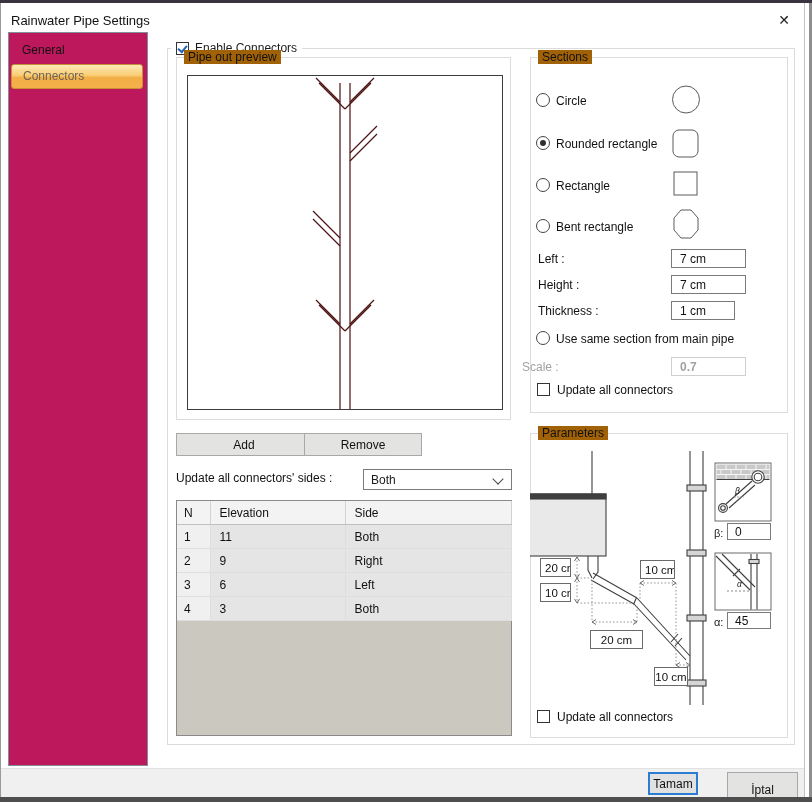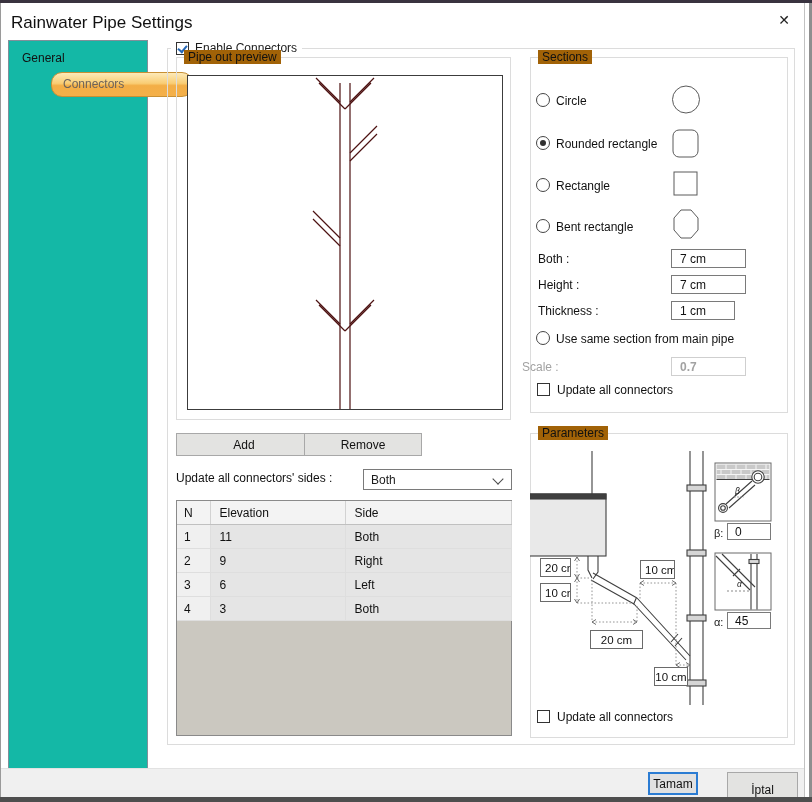--- a/index.html
+++ b/index.html
@@ -13,7 +13,7 @@
   .right-edge-dark{left:809px;top:3px;width:3px;height:799px;background:#8f8f8f;}
   .bottom-strip{left:0;top:797px;width:812px;height:5px;background:#4e4e4e;}
   .titlebar{left:1px;top:3px;width:803px;height:29px;background:#ffffff;}
-  .title-text{left:10px;top:10px;font-size:17px;color:#111;}
+  .title-text{left:10px;top:10px;font-size:13px;color:#111;}
   .close-btn{left:769px;top:6px;width:28px;height:22px;display:flex;align-items:center;justify-content:center;
              font-size:14px;color:#222;cursor:pointer;}
   

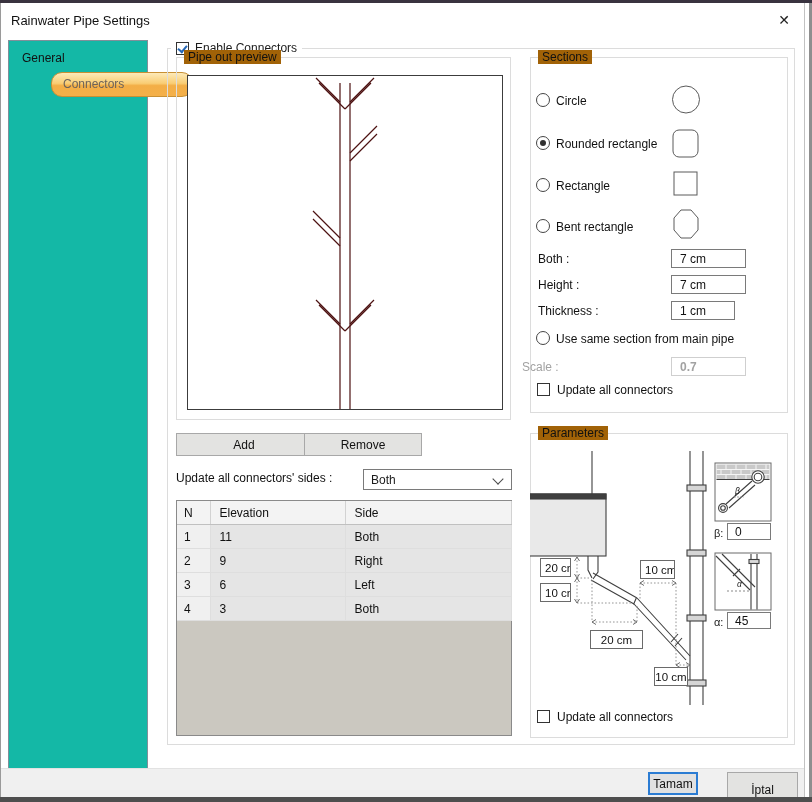--- a/index.html
+++ b/index.html
@@ -17,7 +17,7 @@
   .close-btn{left:769px;top:6px;width:28px;height:22px;display:flex;align-items:center;justify-content:center;
              font-size:14px;color:#222;cursor:pointer;}
   
-  .sidebar{left:8px;top:40px;width:140px;height:734px;background:#14b8a6;border:1px solid #828f9a;box-sizing:border-box;}
+  .sidebar{left:8px;top:32px;width:140px;height:734px;background:#be185d;border:1px solid #828f9a;box-sizing:border-box;}
   .side-item{position:absolute;left:2px;width:134px;height:26px;line-height:26px;padding-left:11px;box-sizing:border-box;color:#111;}
   .side-item.sel{left:2px;width:142px;height:25px;line-height:23px;border:1px solid #c89034;border-radius:11px;
      background:linear-gradient(180deg,#fdeab8 0%,#f9cd74 45%,#f3ae46 55%,#f4b04a 100%);color:#6d635a;margin-left:40px;}

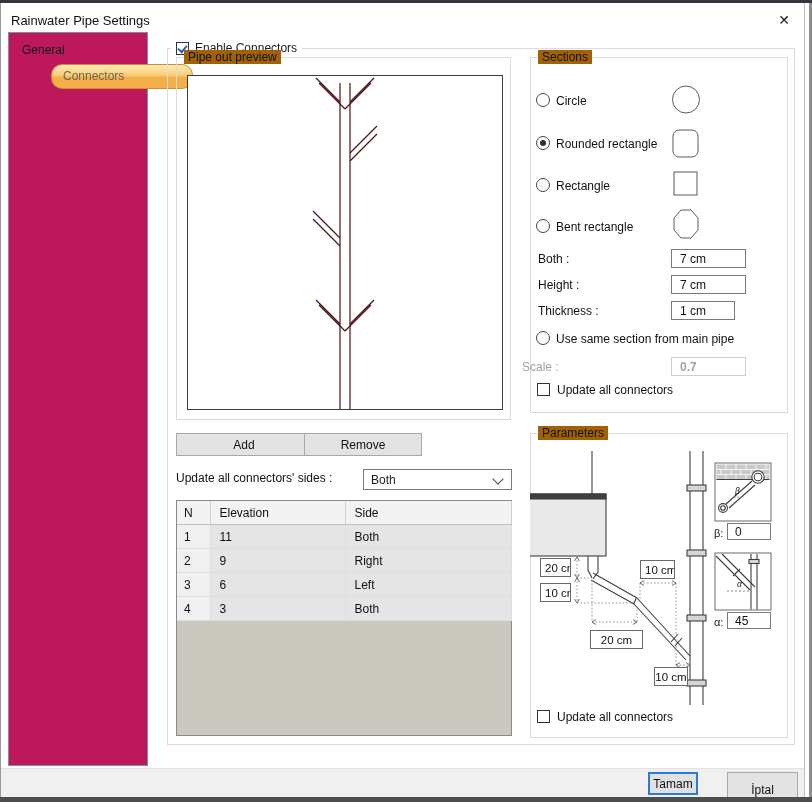--- a/index.html
+++ b/index.html
@@ -19,8 +19,8 @@
   
   .sidebar{left:8px;top:32px;width:140px;height:734px;background:#be185d;border:1px solid #828f9a;box-sizing:border-box;}
   .side-item{position:absolute;left:2px;width:134px;height:26px;line-height:26px;padding-left:11px;box-sizing:border-box;color:#111;}
-  .side-item.sel{left:2px;width:142px;height:25px;line-height:23px;border:1px solid #c89034;border-radius:11px;
-     background:linear-gradient(180deg,#fdeab8 0%,#f9cd74 45%,#f3ae46 55%,#f4b04a 100%);color:#6d635a;margin-left:40px;}
+  .side-item.sel{left:2px;width:132px;height:25px;line-height:23px;border:1px solid #c89034;border-radius:3px;
+     background:linear-gradient(180deg,#fdeab8 0%,#f9cd74 45%,#f3ae46 55%,#f4b04a 100%);color:#6d635a;}
   
   .grp{border:1px solid #dcdcdc;box-sizing:border-box;background:transparent;}
   .grp-label{position:absolute;top:-8px;left:7px;background:#a16207;padding:0 4px;color:#111;white-space:nowrap;}

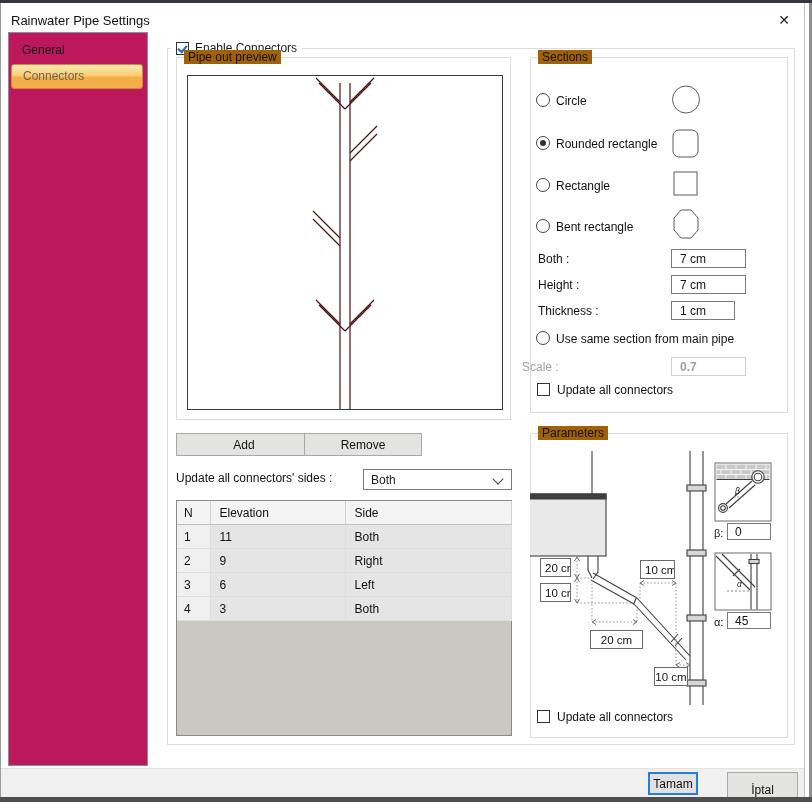--- a/index.html
+++ b/index.html
@@ -139,7 +139,7 @@
   <path d="M8,1 H18 L25,9 V21 L18,29 H8 L1,21 V9 Z" fill="none" stroke="#5a5a5a" stroke-width="1"></path>
 </svg>
 
-<span class="abs lbl" style="left:538px;top:252px;">Both :</span>
+<span class="abs lbl" style="left:538px;top:252px;">Left :</span>
 <input class="field" style="left: 671px; top: 249px; width: 75px; height: 19px;" readonly="" value="7 cm">
 <span class="abs lbl" style="left:538px;top:278px;">Height :</span>
 <input class="field" style="left: 671px; top: 275px; width: 75px; height: 19px;" readonly="" value="7 cm">

